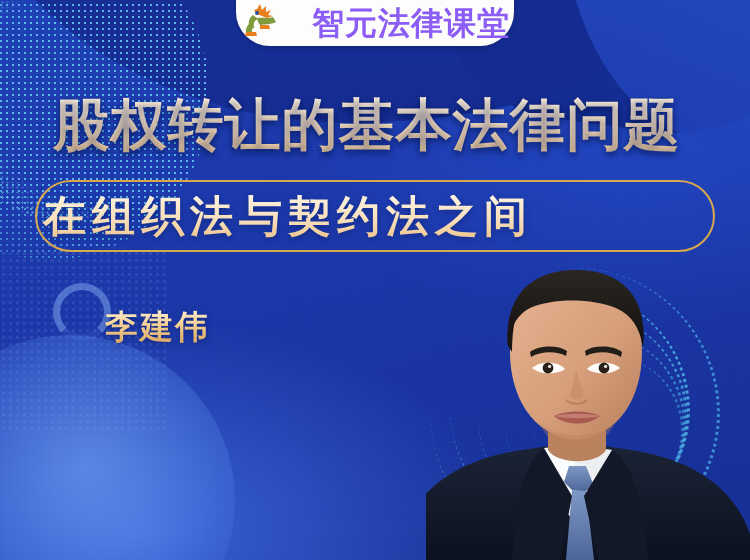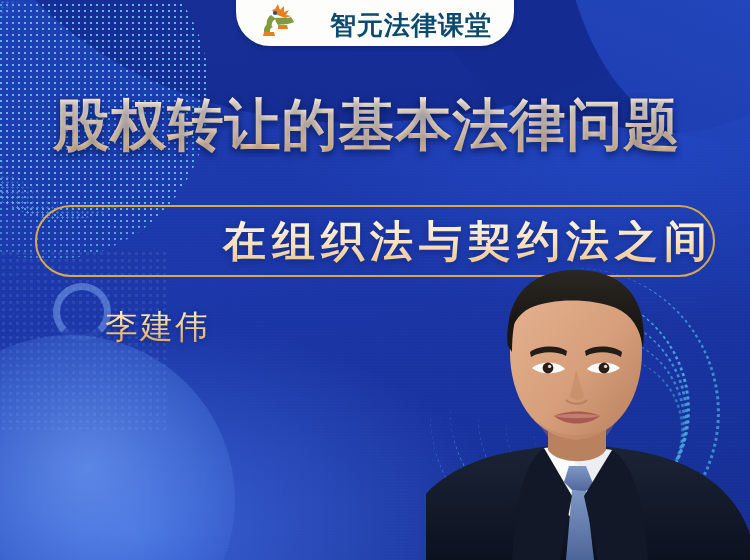--- a/index.html
+++ b/index.html
@@ -93,7 +93,7 @@
   .logo-mark{width:44px;height:38px;flex:0 0 auto;margin-right:2px;}
   .logo-text{
     font-family:"Liberation Serif","DejaVu Serif",serif;
-    font-weight:bold;font-size:26px;color:#0c4a6e;letter-spacing:1px;
+    font-weight:bold;font-size:32px;color:#8b5cf6;letter-spacing:1px;
     line-height:1;white-space:nowrap;margin-left:24px;
   }
   

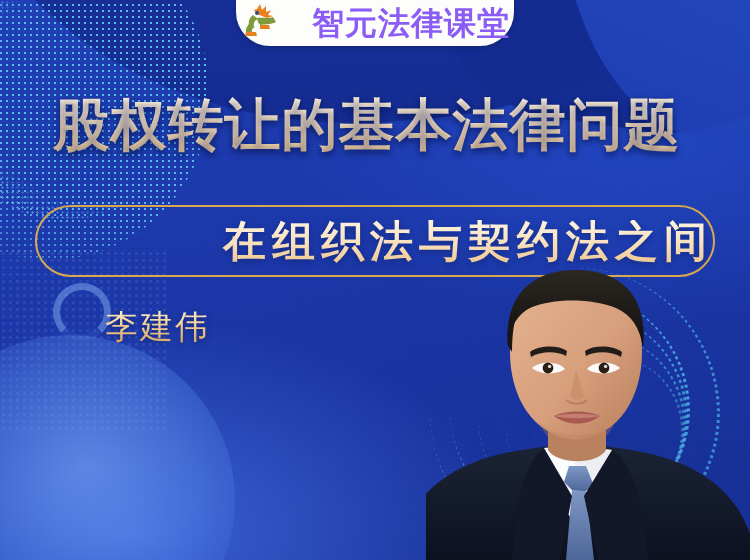--- a/index.html
+++ b/index.html
@@ -111,7 +111,7 @@
   .subtitle-box{
     position:absolute;left:35px;top:180px;width:680px;height:72px;
     border:2px solid #d8a84f;border-radius:36px;
-    display:flex;align-items:center;justify-content:flex-end;margin-top:25px;
+    display:flex;align-items:center;justify-content:flex-start;
   }
   .subtitle{
     font-size:43px;font-weight:bold;line-height:1;white-space:nowrap;

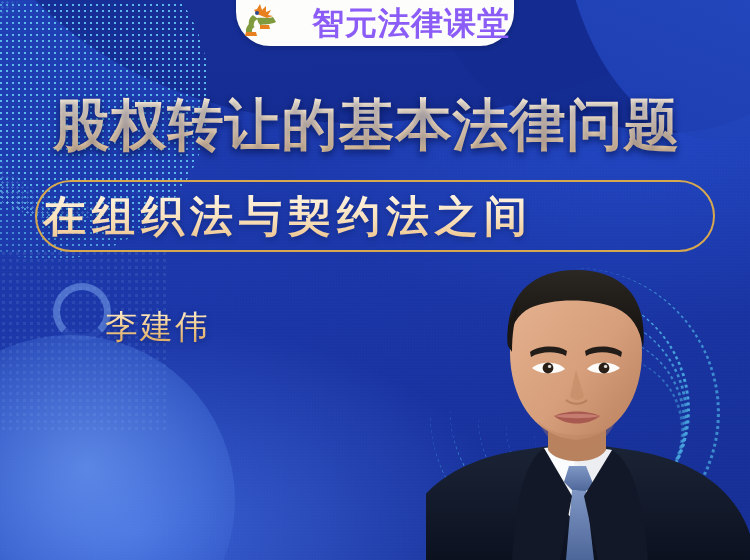--- a/index.html
+++ b/index.html
@@ -124,7 +124,7 @@
   
   .speaker{position:absolute;left:105px;top:310px;width:370px;}
   .speaker-name{
-    font-size:33px;font-weight:normal;line-height:1;letter-spacing:2px;
+    font-size:33px;font-weight:bold;line-height:1;letter-spacing:2px;
     background:linear-gradient(180deg,#fdeccb 0%, #f3cf93 45%, #d9a css 100%);
     background:linear-gradient(180deg,#fdeccb 0%, #f3cf93 45%, #dda963 100%);
     -webkit-background-clip:text;background-clip:text;

